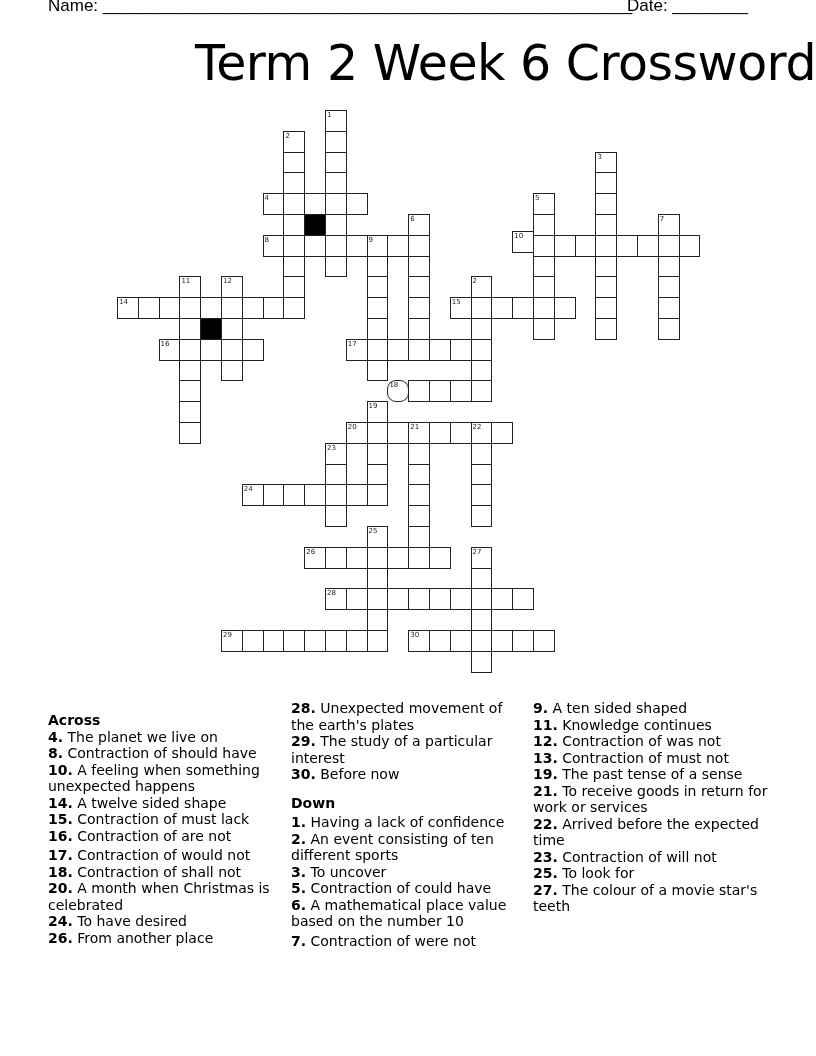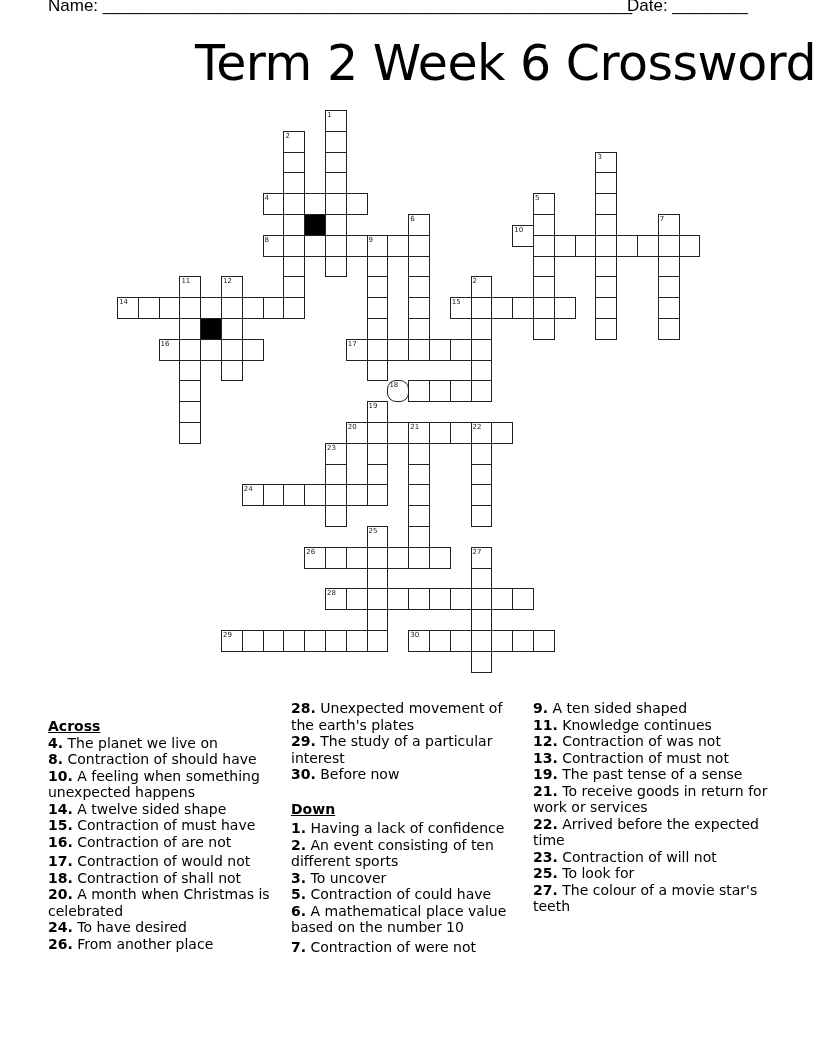--- a/index.html
+++ b/index.html
@@ -108,7 +108,7 @@
     <div class="cell" style="left: 249.6px; top: 208px;"></div>
     <div class="cell" style="left: 249.6px; top: 228.8px;"></div>
     <div class="cell" style="left: 249.6px; top: 249.6px;"></div>
-    <div class="cell" style="left: 395.2px; top: 115px;">
+    <div class="cell" style="left: 395.2px; top: 121px;">
       <span class="num">10</span>
     </div>
     <div class="cell" style="left: 436.8px; top: 124.8px;"></div>

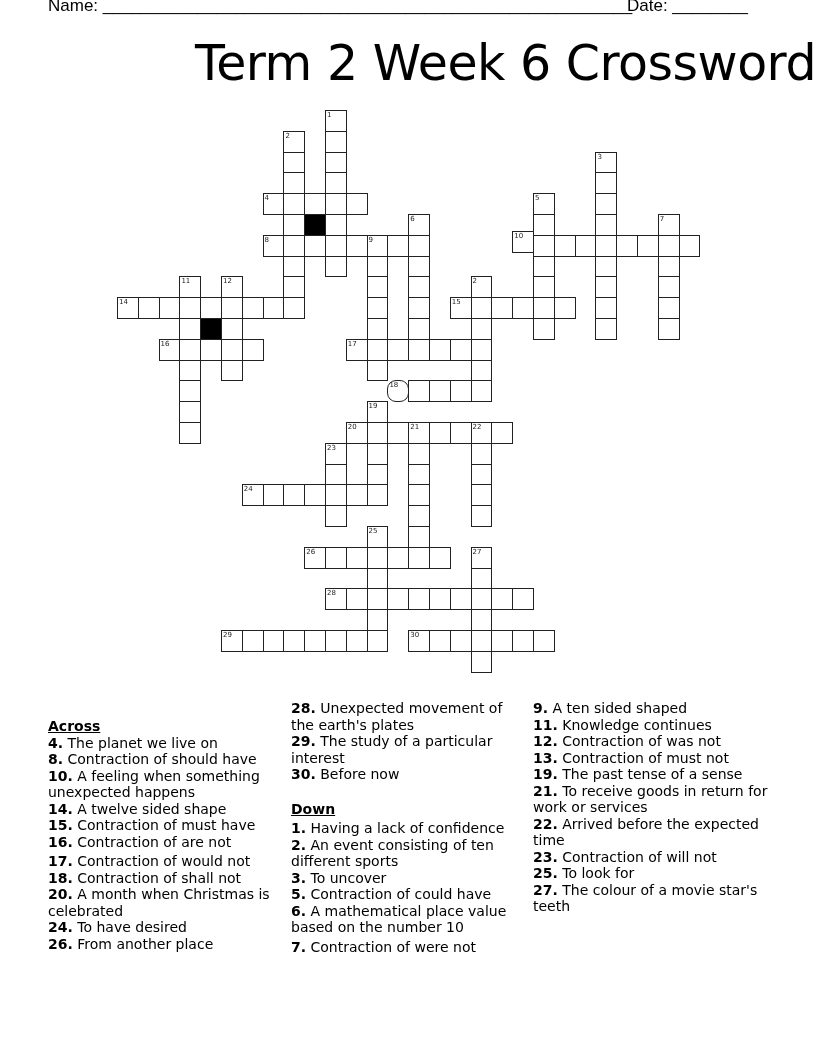--- a/index.html
+++ b/index.html
@@ -15,7 +15,7 @@
   .col1 { left: 48px; width: 232px; }
   .col2 { left: 291px; width: 232px; }
   .col3 { left: 533px; width: 240px; }
-  .clue-head { font-weight: bold; text-decoration: underline; margin-top: 18px; }
+  .clue-head { font-weight: bold; margin-top: 12px; }
   .clue { margin: 0; }
   .clue b { font-weight: bold; }
 </style>

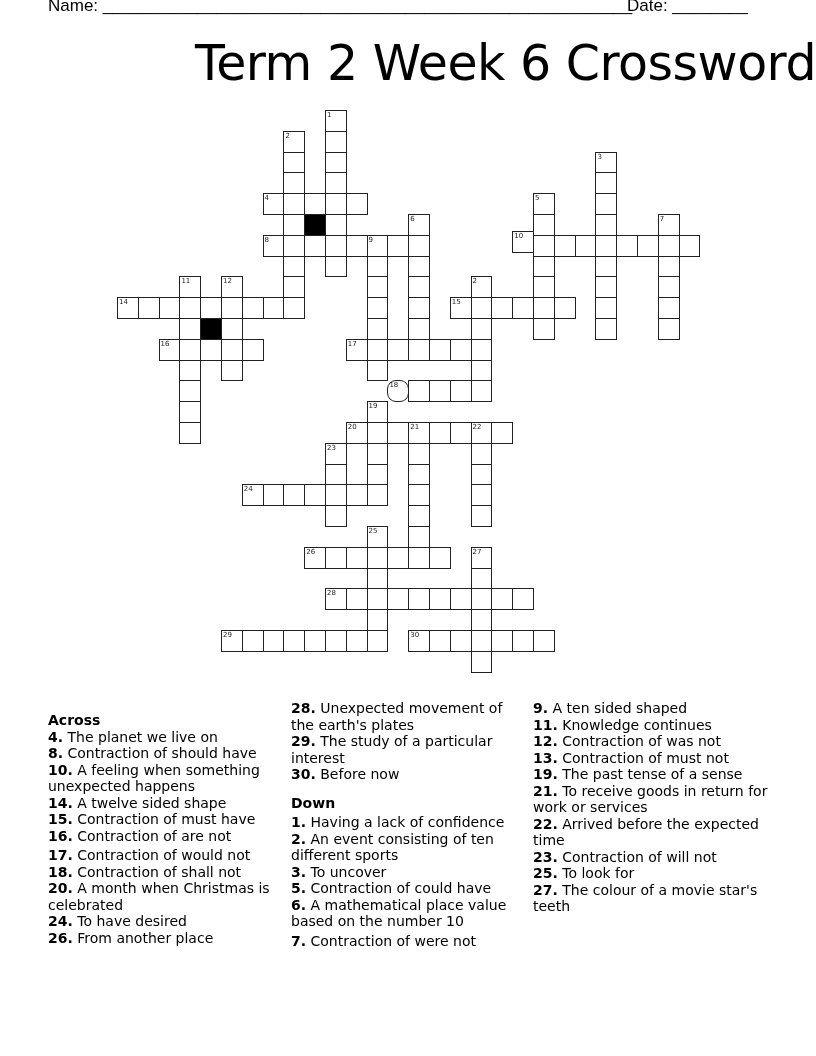--- a/index.html
+++ b/index.html
@@ -275,7 +275,7 @@
   <div class="clue"><b>8.</b><span> Contraction of should have</span></div>
   <div class="clue"><b>10.</b><span> A feeling when something unexpected happens</span></div>
   <div class="clue"><b>14.</b><span> A twelve sided shape</span></div>
-  <div class="clue"><b>15.</b><span> Contraction of must have</span></div>
+  <div class="clue"><b>15.</b><span> Contraction of must lack</span></div>
   <div class="clue" style="margin-bottom:3px"><b>16.</b><span> Contraction of are not</span></div>
   <div class="clue"><b>17.</b><span> Contraction of would not</span></div>
   <div class="clue"><b>18.</b><span> Contraction of shall not</span></div>

